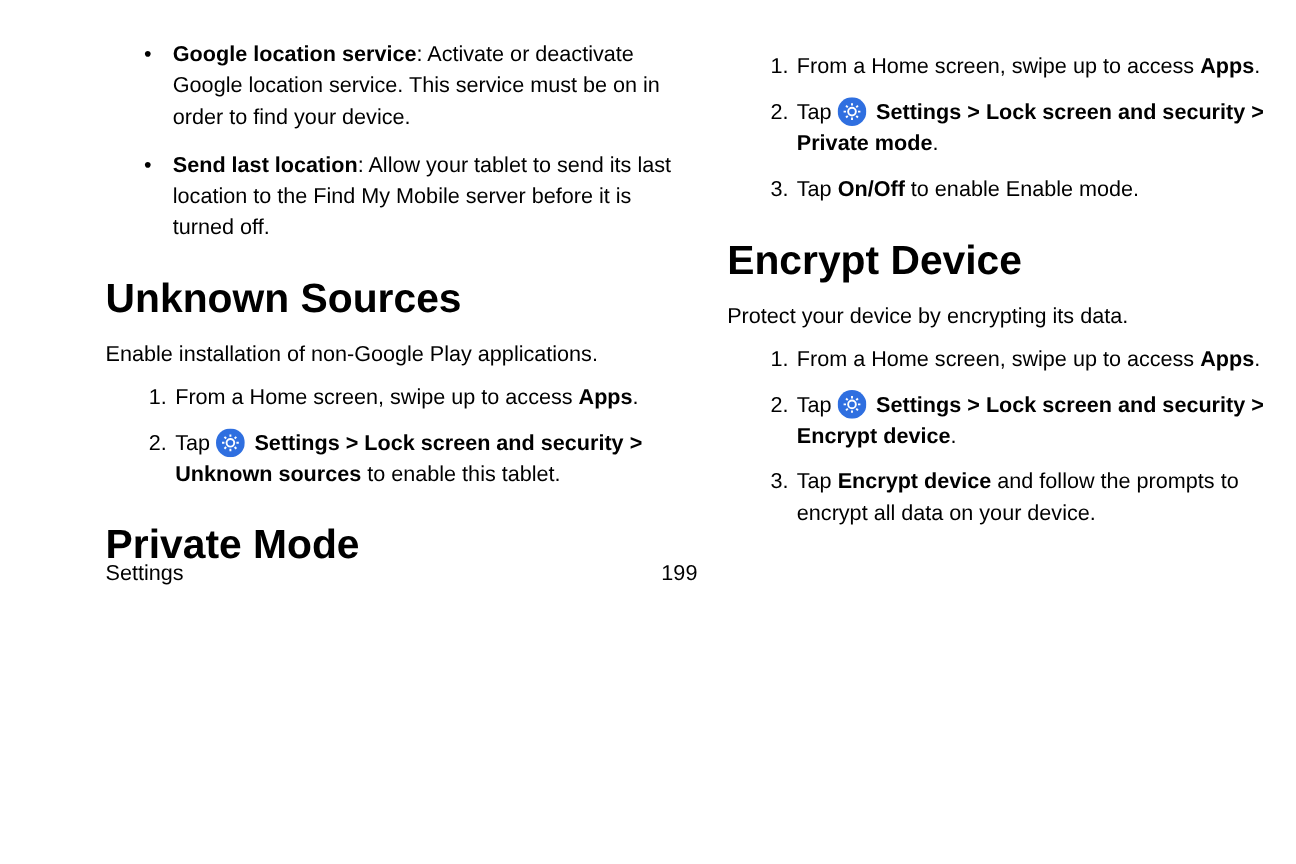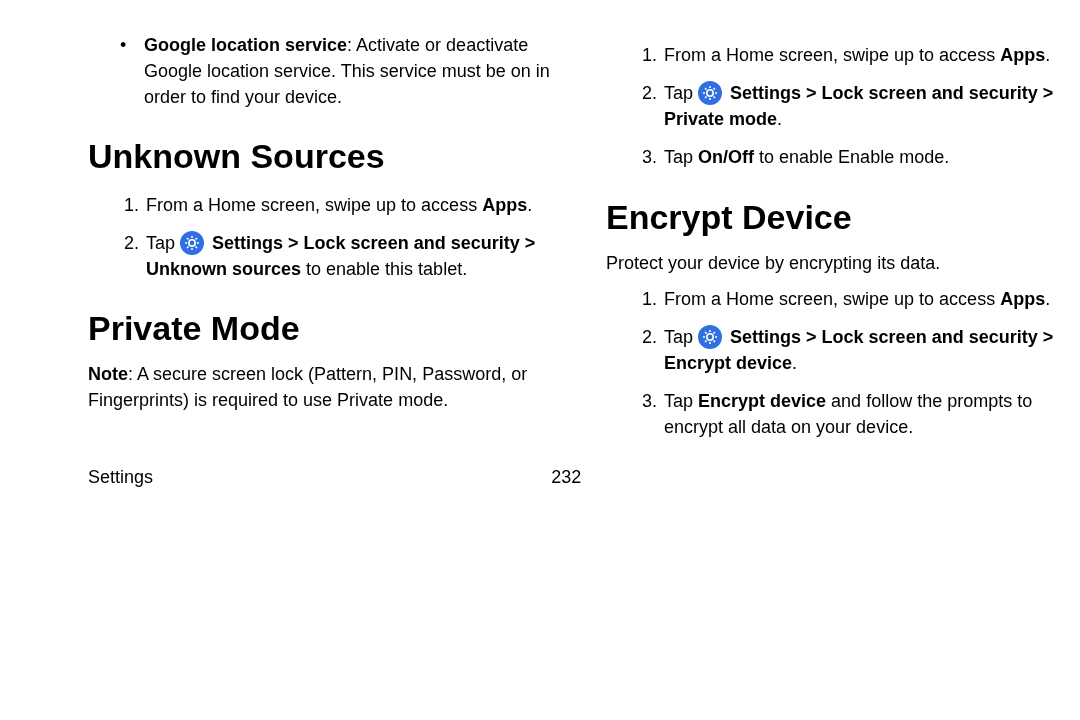--- a/index.html
+++ b/index.html
@@ -107,6 +107,9 @@
       <ul class="bullets">
         <li>
           <span class="b">Google location service</span><span>: Activate or deactivate Google location service. This service must be on in order to find your device.</span>
+        </li>
+        <li>
+          <span class="b">Send last location</span><span>: Allow your tablet to send its last location to the Find My Mobile server before it is turned off.</span>
         </li>
       </ul>
 

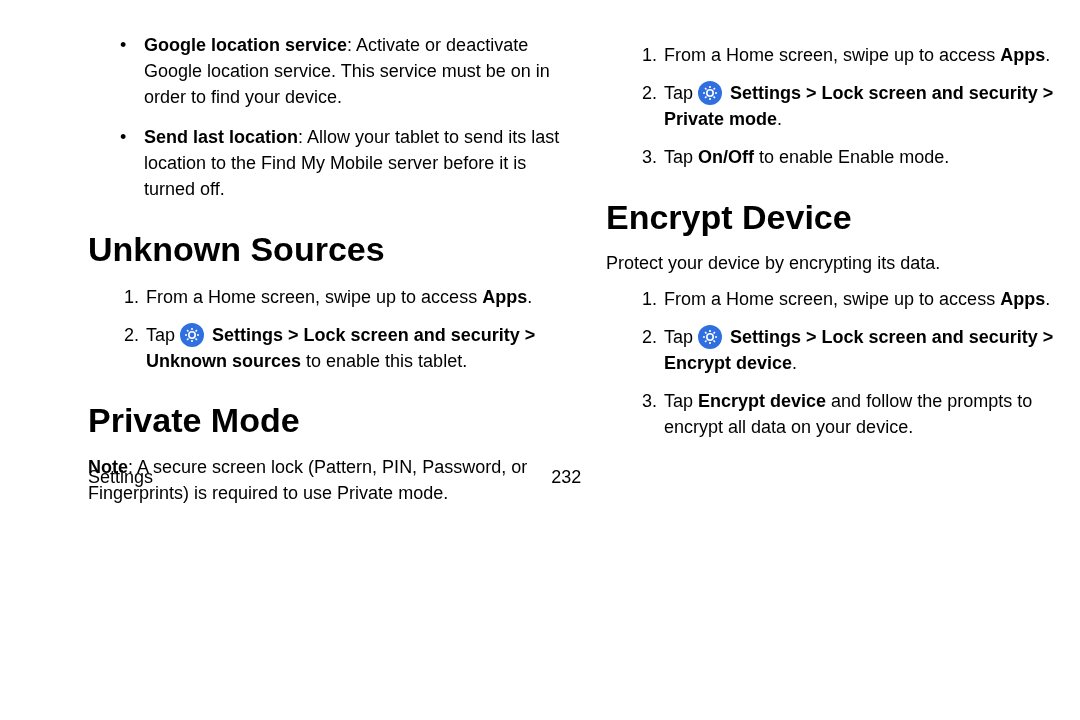--- a/index.html
+++ b/index.html
@@ -114,6 +114,7 @@
       </ul>
 
       <h2>Unknown Sources</h2>
+      <p>Enable installation of non-Google Play applications.</p>
       <ol class="steps">
         <li>
           <span>From a Home screen, swipe up to access </span><span class="b">Apps</span><span>.</span>

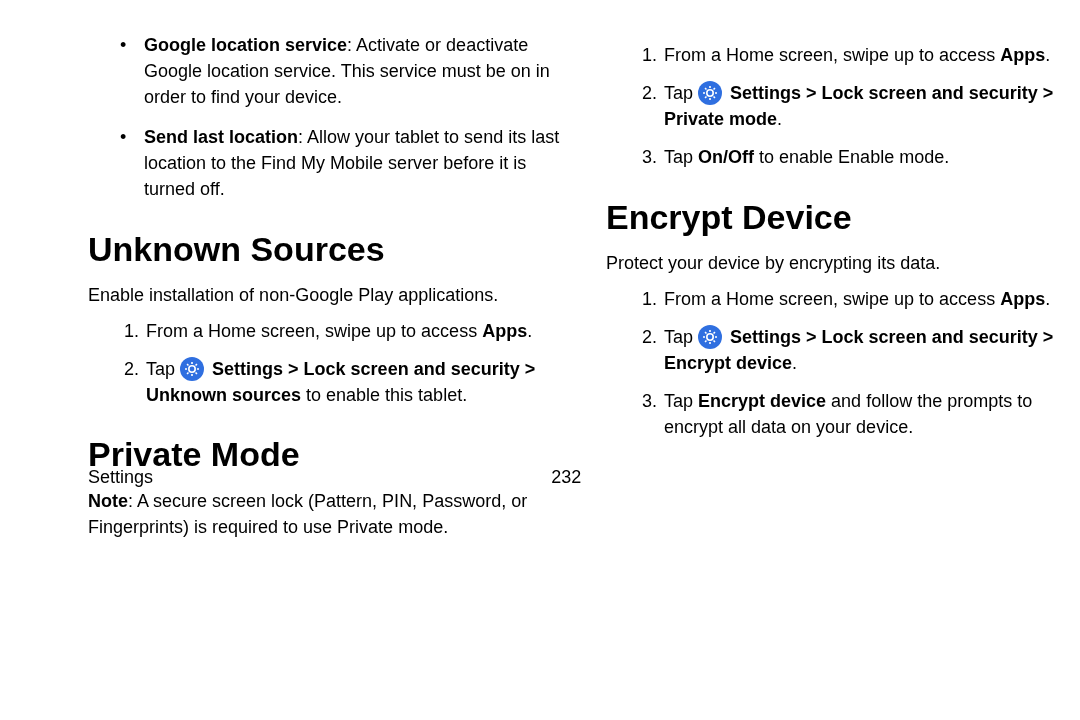--- a/index.html
+++ b/index.html
@@ -212,7 +212,7 @@
 
   <div class="footer">
     <span class="label">Settings</span>
-    <span class="page-num">232</span>
+    <span class="page-num">199</span>
   </div>
 </div>
 

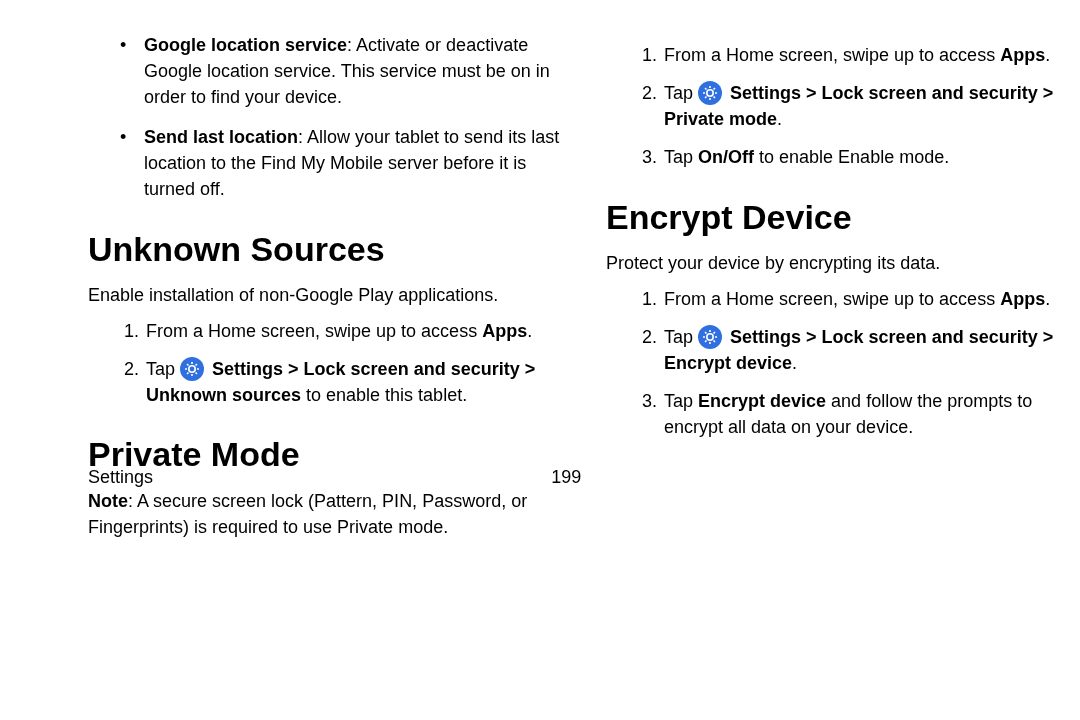--- a/index.html
+++ b/index.html
@@ -141,9 +141,6 @@
       </ol>
 
       <h2>Private Mode</h2>
-      <p>
-        <span class="b">Note</span><span>: A secure screen lock (Pattern, PIN, Password, or Fingerprints) is required to use Private mode.</span>
-      </p>
     </div>
 
     <div class="col">

